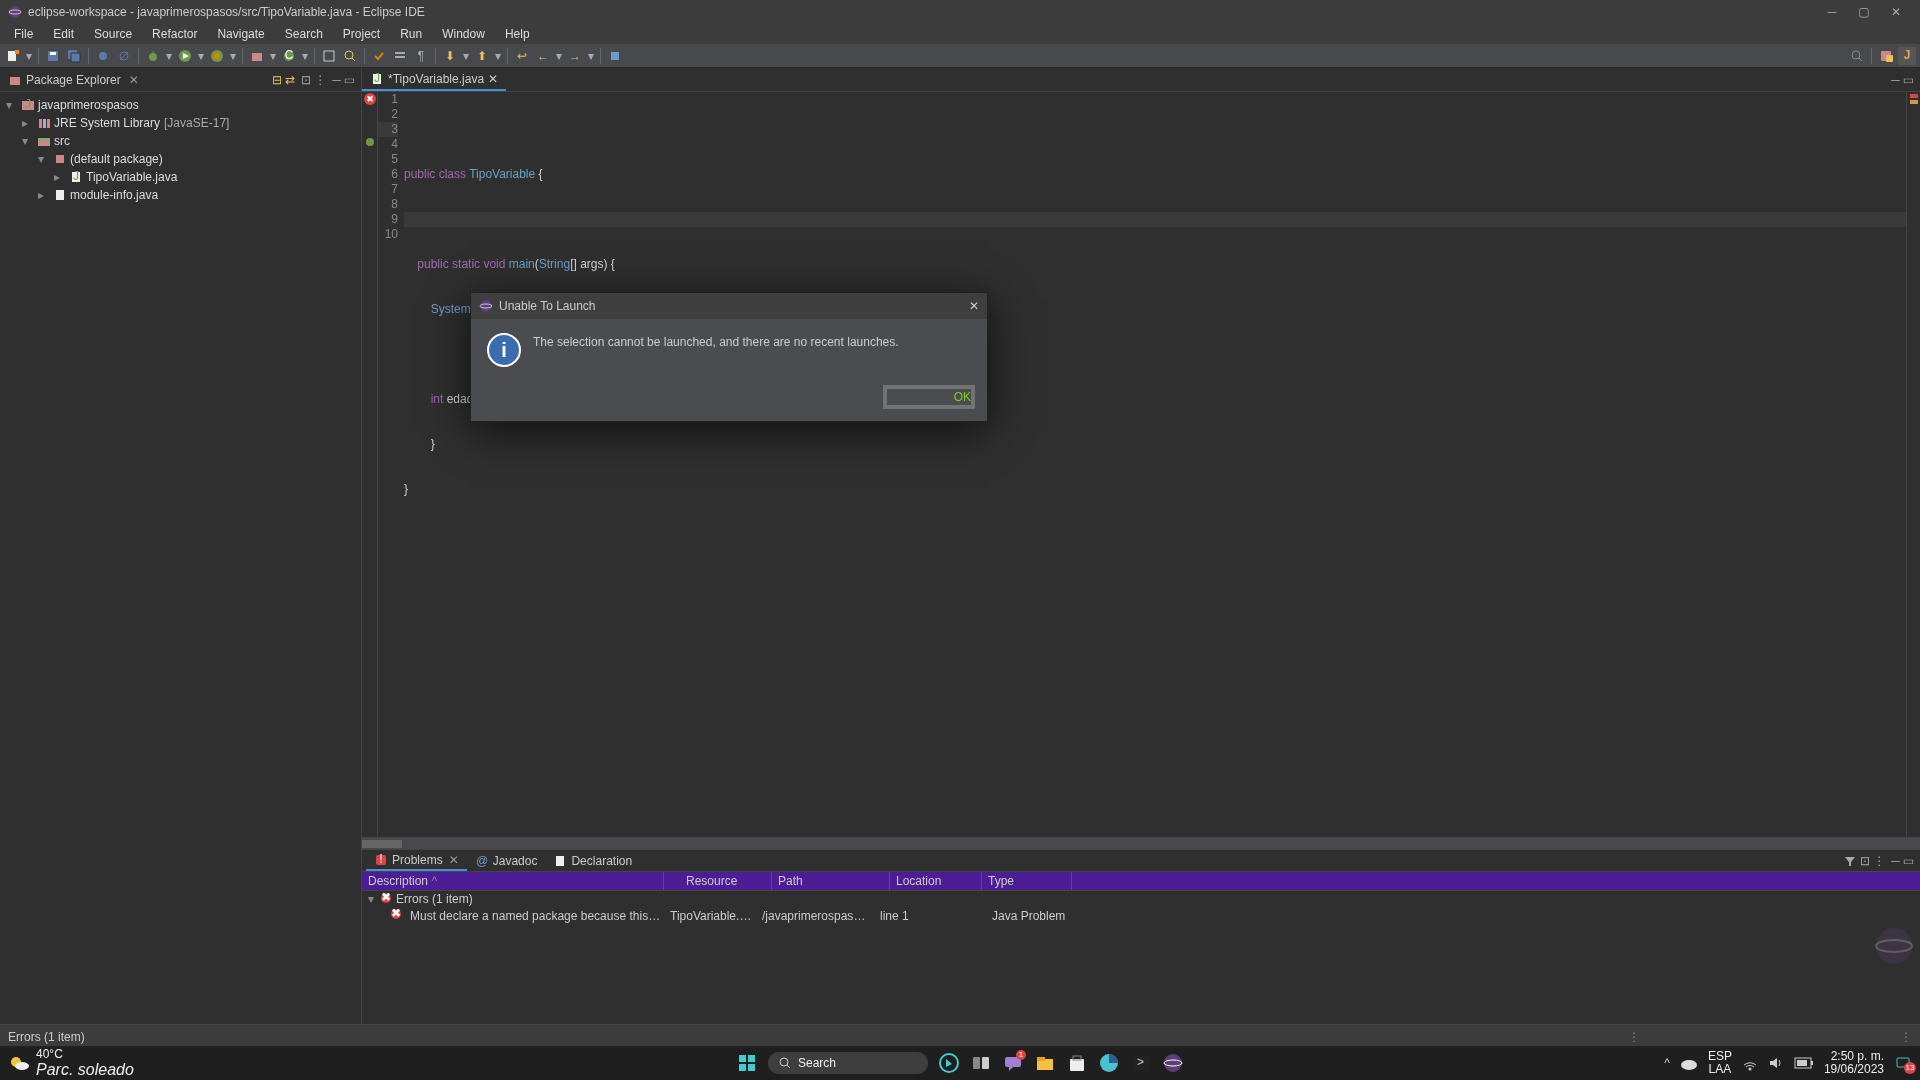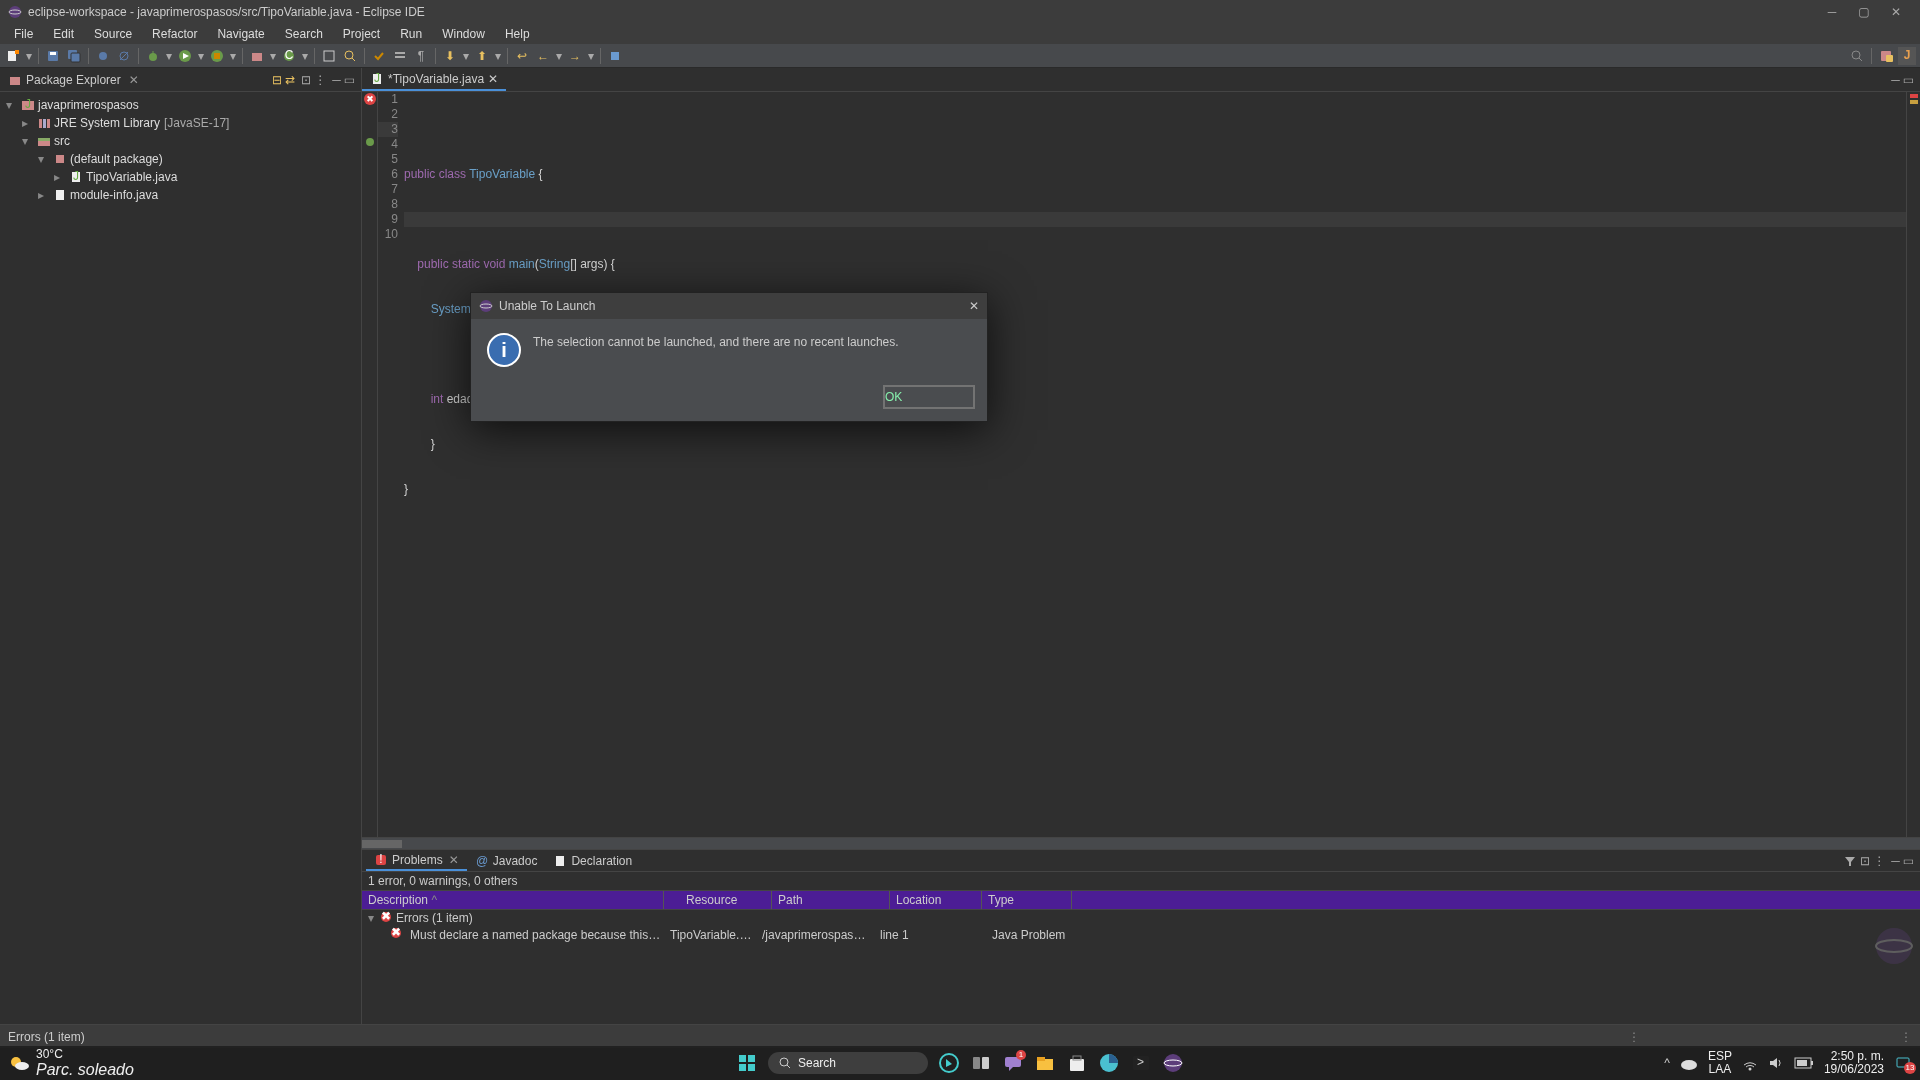--- a/index.html
+++ b/index.html
@@ -113,7 +113,7 @@
 .dialog .dlg-body { padding: 14px 16px 10px 16px; display:flex; gap:12px; align-items:flex-start;}
 .dialog .info-icon { width: 34px; height: 34px; border-radius: 50%; background:#3a6db0; border:2px solid #fff; display:flex; align-items:center; justify-content:center; color:#fff; font-size:20px; font-weight:bold;}
 .dialog .dlg-footer { display:flex; justify-content:flex-end; padding: 8px 12px 12px 12px;}
-.dialog .dlg-btn { width: 92px; height: 24px; background:#4a4c4f; border:2px solid #737373; color:#86efac; display:flex; align-items:center; justify-content:flex-start;}
+.dialog .dlg-btn { width: 92px; height: 24px; background:#4a4c4f; border:4px solid #737373; color:#84cc16; display:flex; align-items:center; justify-content:flex-end;}
 
 svg { display: block; }
 </style>

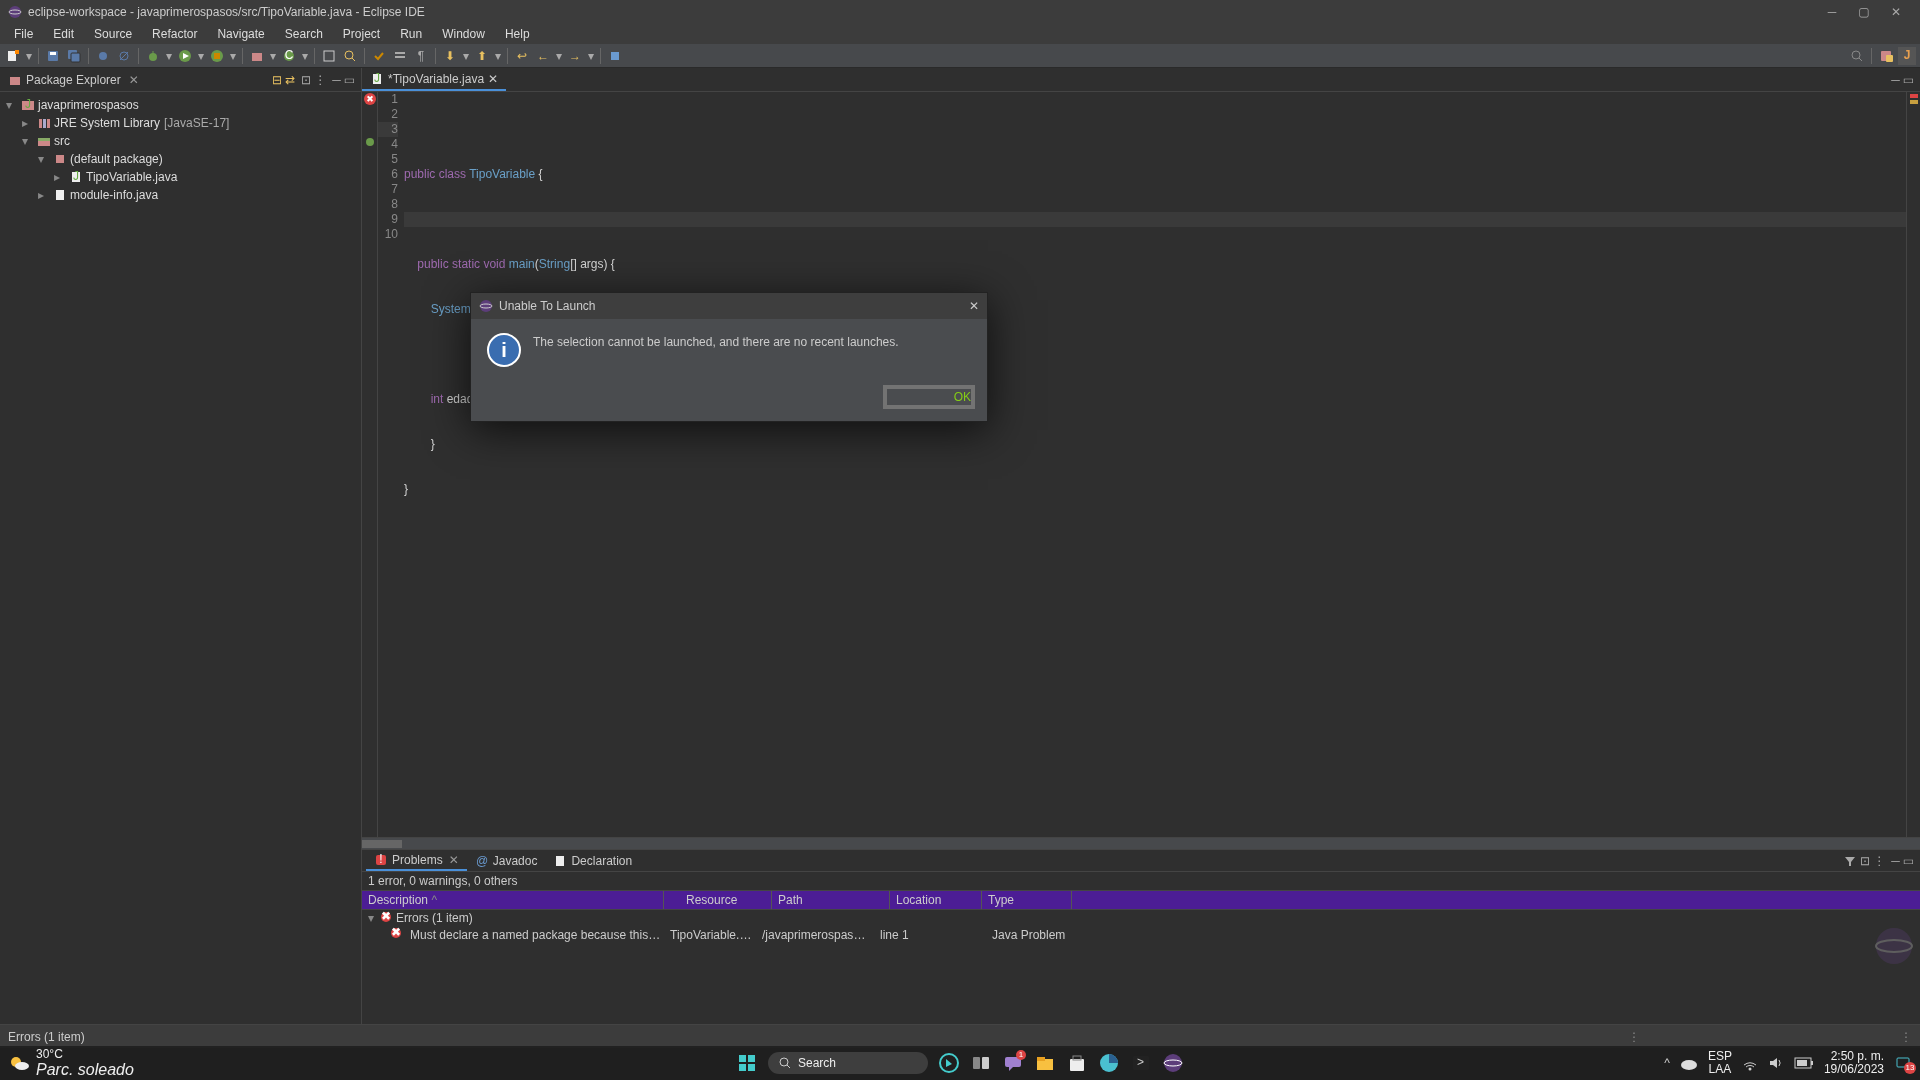--- a/index.html
+++ b/index.html
@@ -467,7 +467,6 @@
           <span class="tbtn" style="color:#aaa">▭</span>
         </div>
       </div>
-      <div class="bp-status">1 error, 0 warnings, 0 others</div>
       <div class="bp-table">
         <div class="bp-header">
           <div class="col c1"><span>Description</span> <span style="color:#888;">^</span></div>

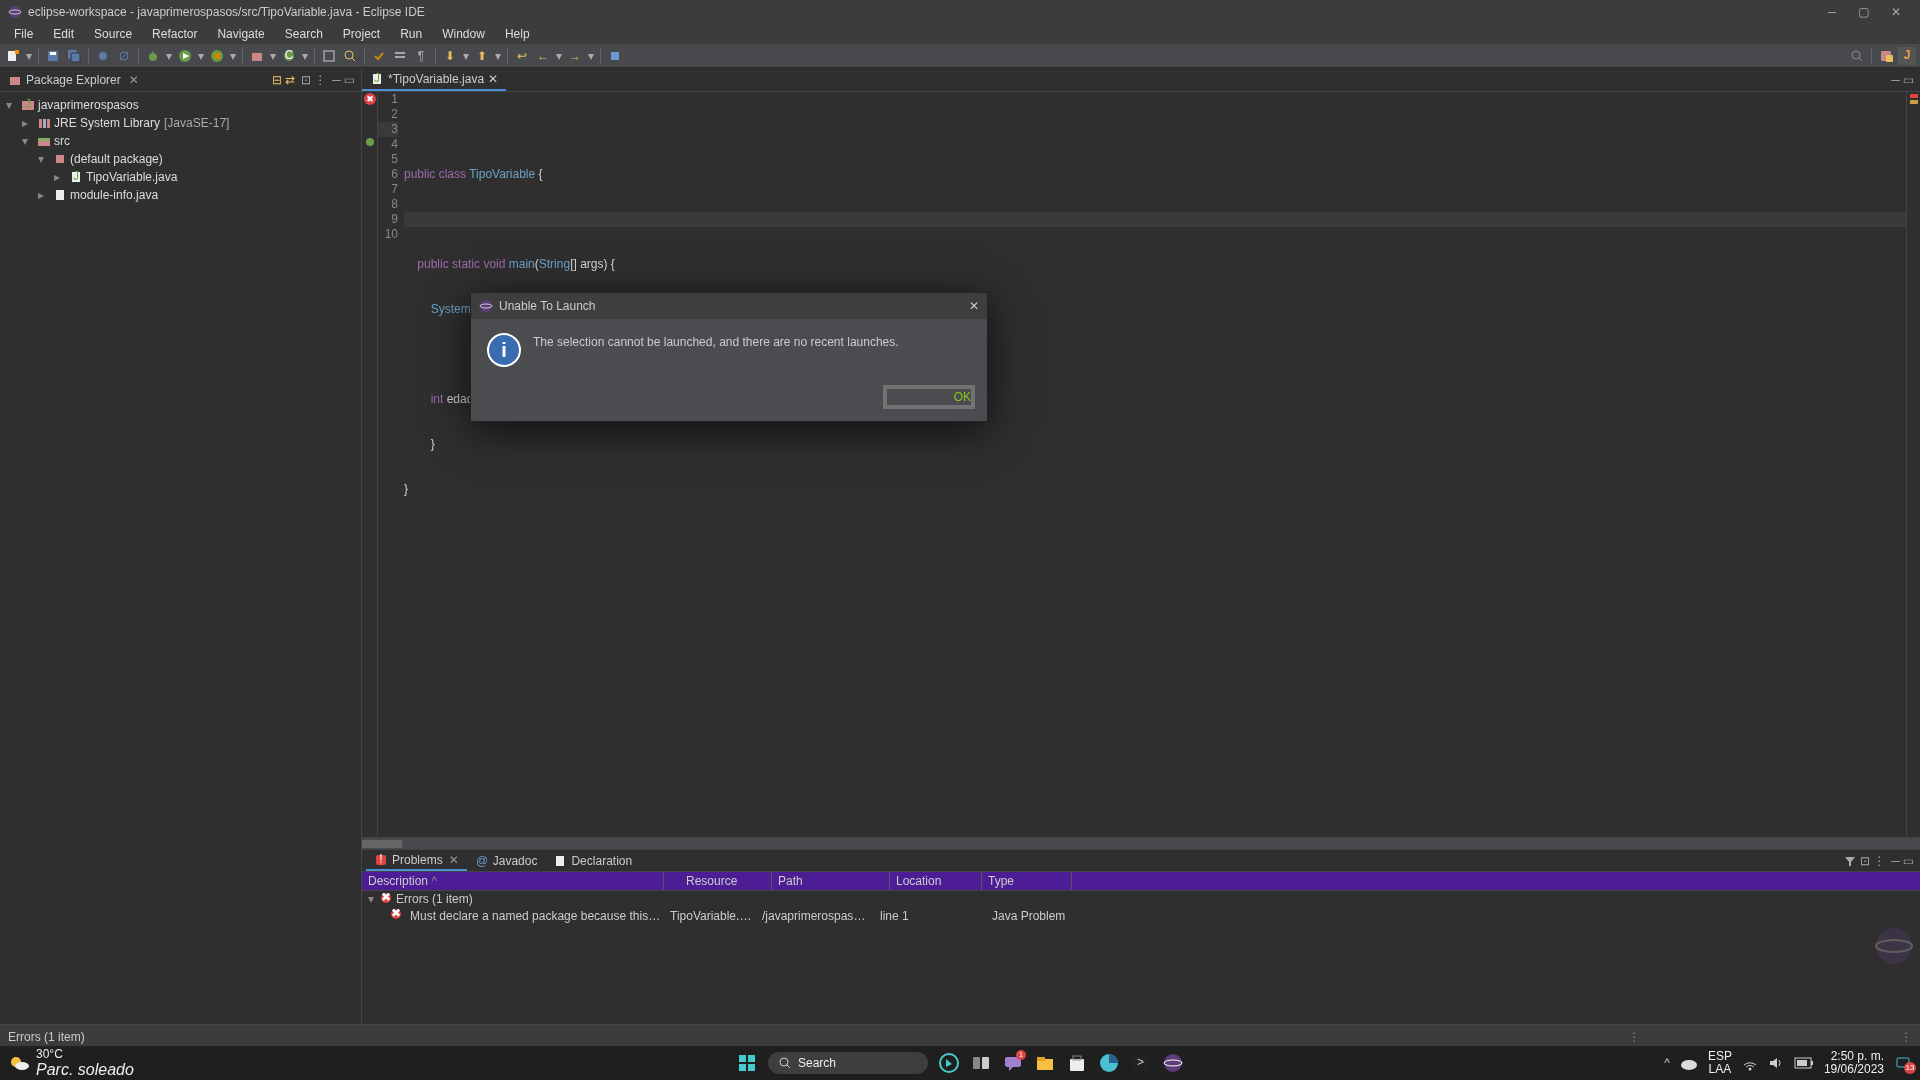--- a/index.html
+++ b/index.html
@@ -551,7 +551,7 @@
         </svg>
       </span>
     <div>
-      <div>30°C</div>
+      <div>40°C</div>
       <div style="font-size:16px;font-style:italic;">Parc. soleado</div>
     </div>
   </div>

